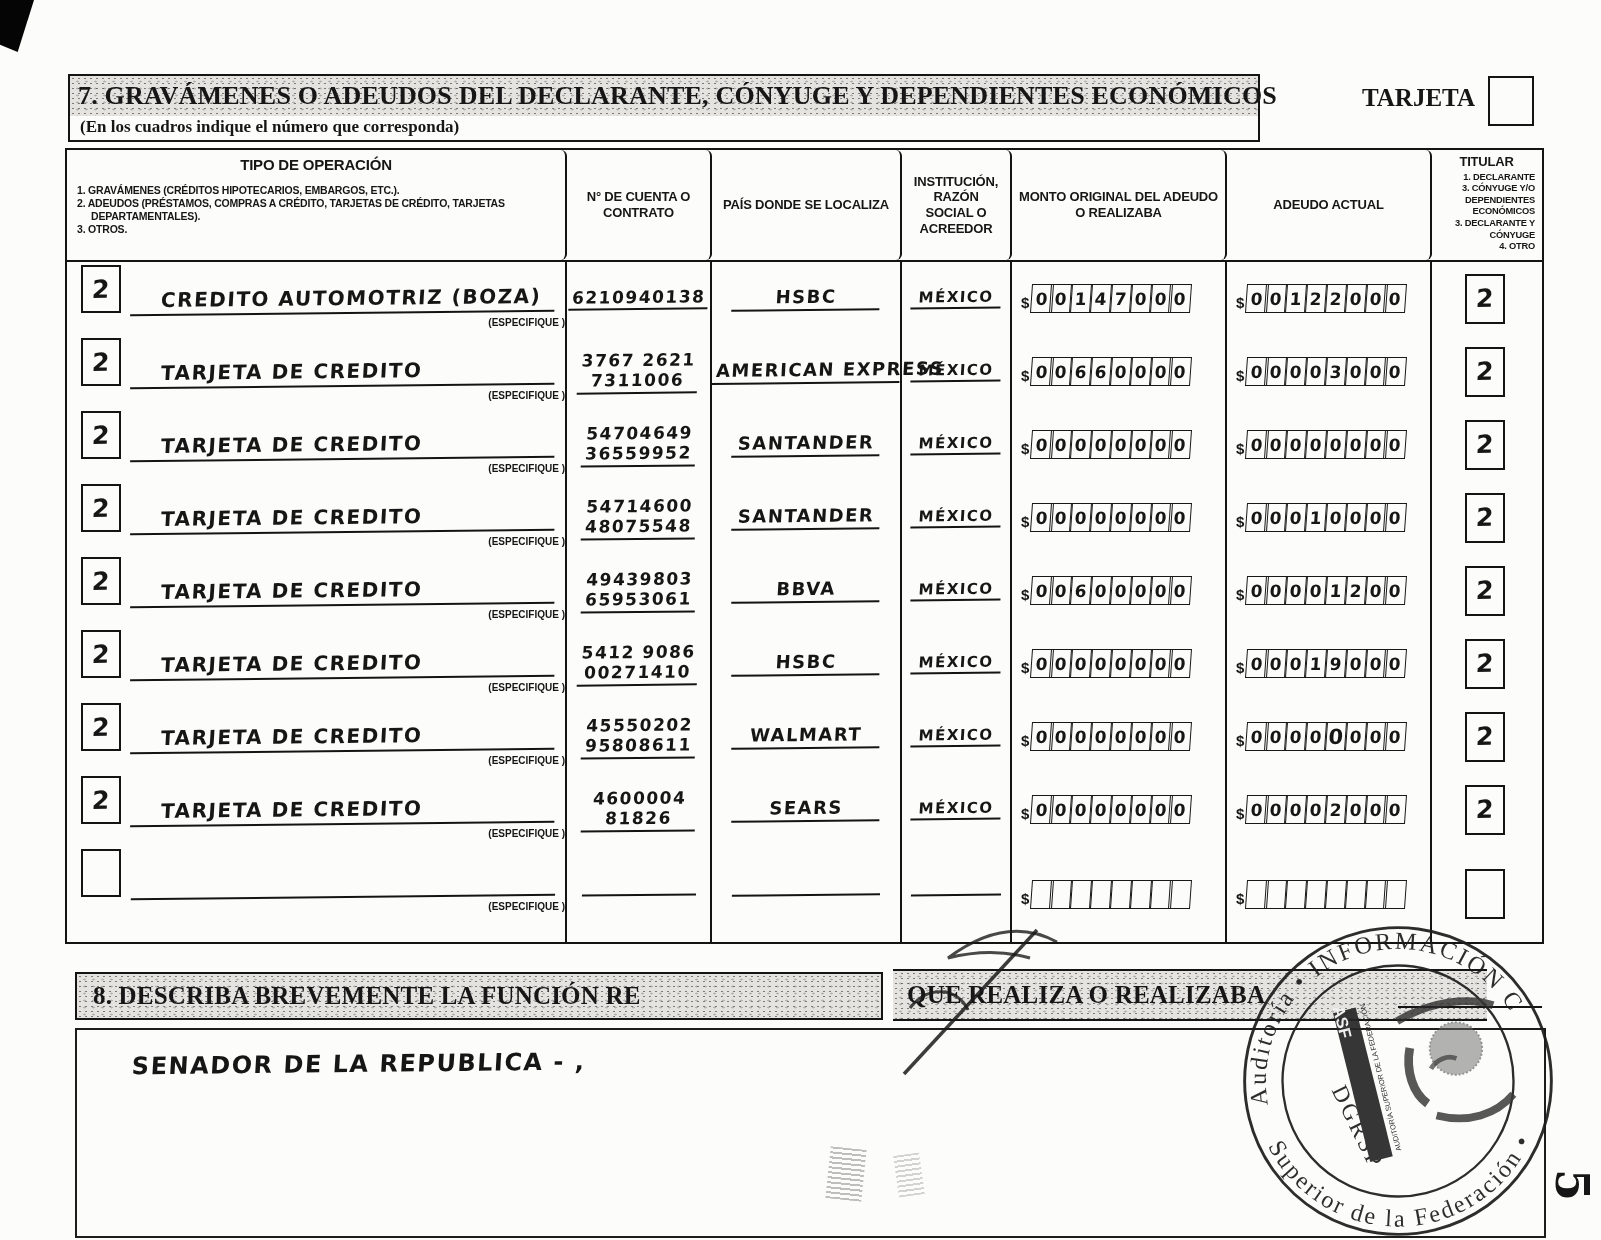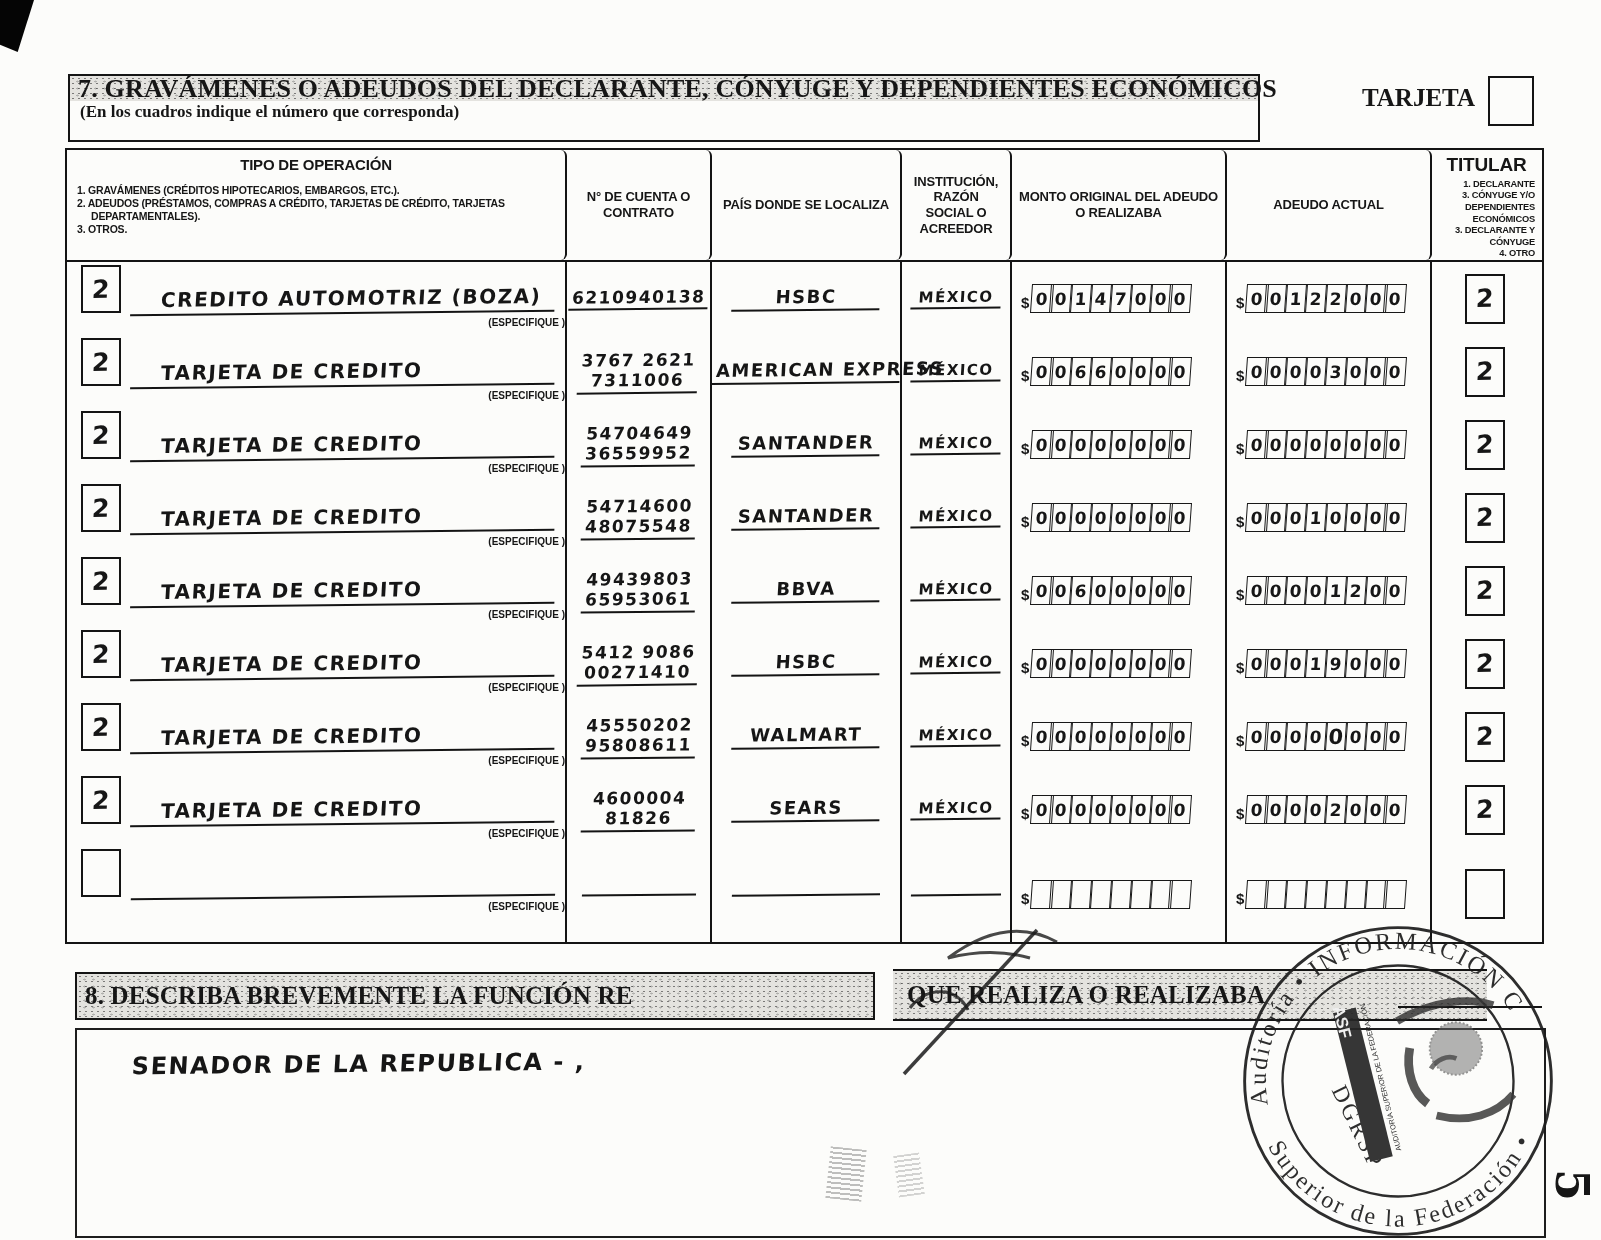--- a/index.html
+++ b/index.html
@@ -17,7 +17,7 @@
     background-size:6px 5px,9px 7px;background-position:0 0,3px 2px;}
   
   .s7{position:absolute;left:68px;top:74px;width:1188px;height:64px;border:2px solid #141414;}
-  .s7-titlebar{height:25px;display:flex;align-items:center;padding-left:8px;}
+  .s7-titlebar{height:40px;display:flex;align-items:center;padding-left:8px;}
   .s7-title{font-family:"Liberation Serif",serif;font-weight:bold;font-size:26px;letter-spacing:.2px;white-space:nowrap;}
   .s7-sub{font-family:"Liberation Serif",serif;font-weight:bold;font-size:17px;padding:1px 0 0 10px;}
   .ninguno-label{position:absolute;left:1362px;top:84px;font-family:"Liberation Serif",serif;font-weight:bold;font-size:25px;}

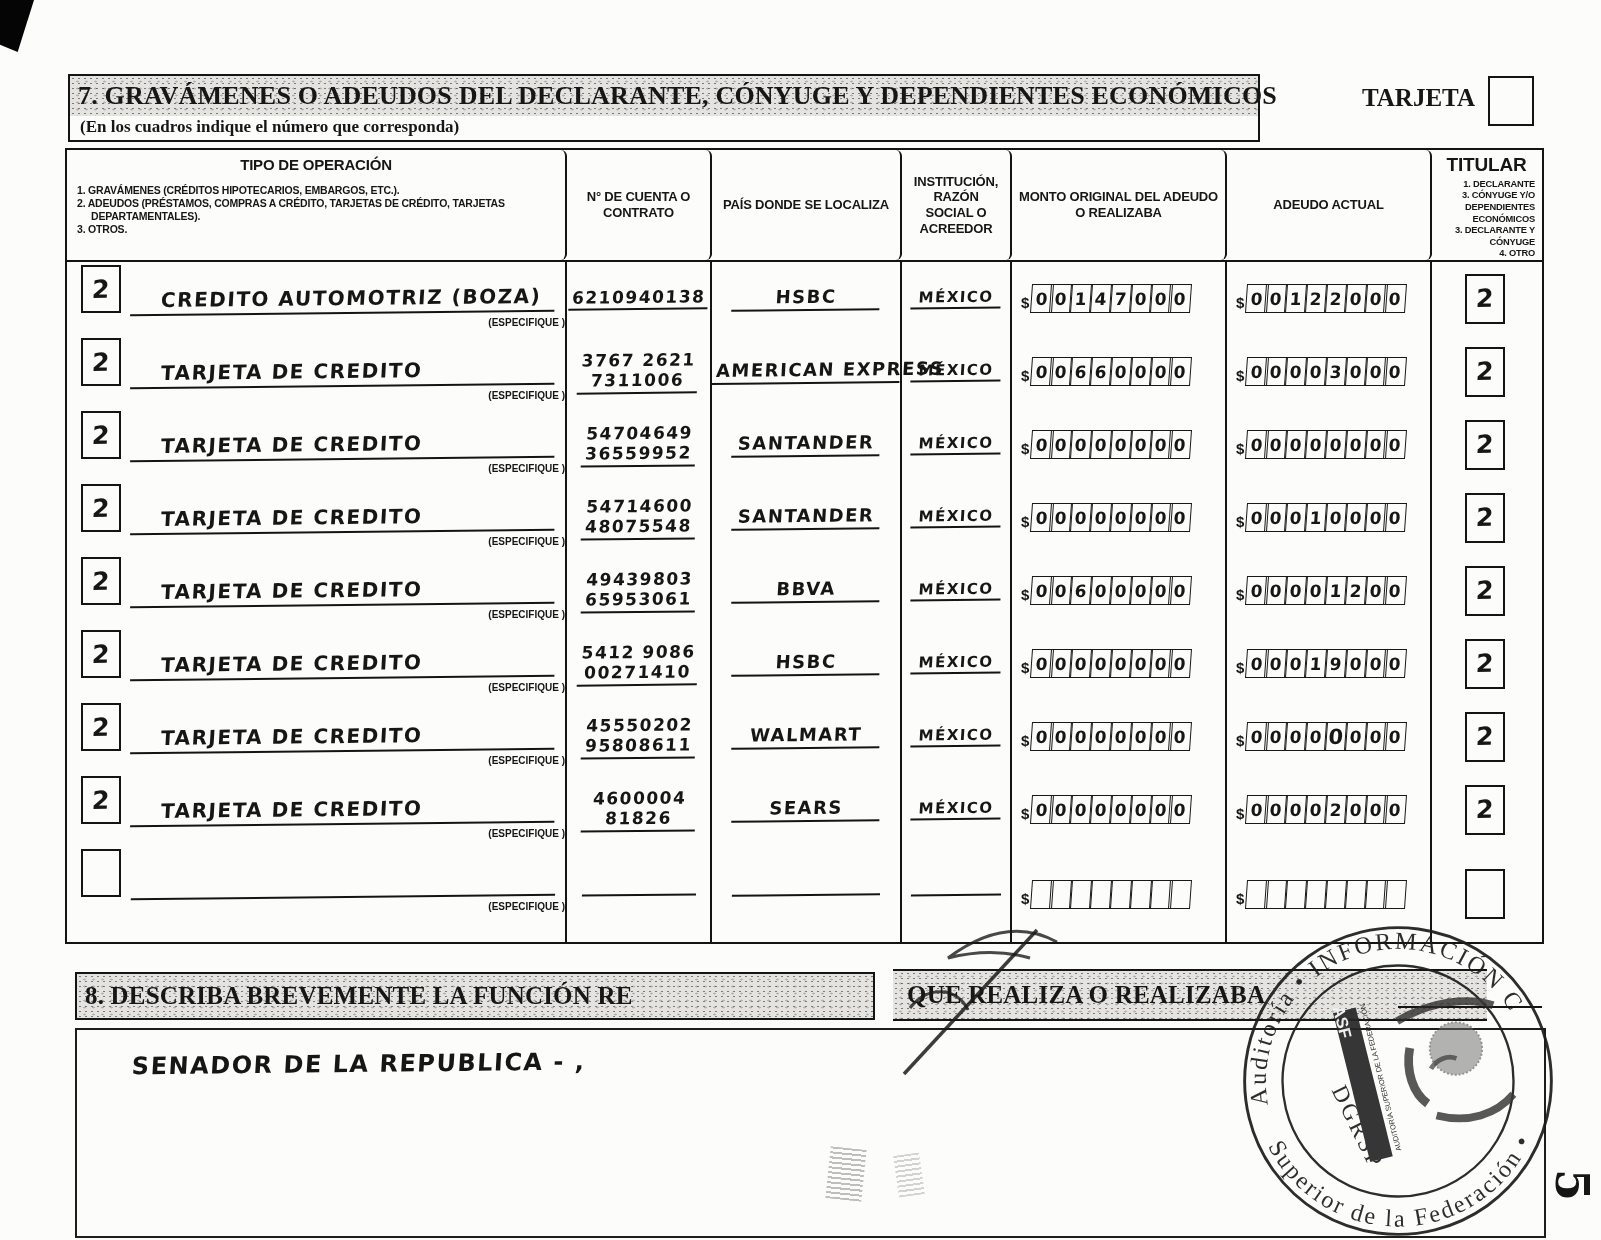--- a/index.html
+++ b/index.html
@@ -34,7 +34,7 @@
   .h-tipo .h-title{text-align:center;font-size:15px;margin-bottom:10px;}
   .h-tipo .h-item{font-weight:bold;font-size:10.5px;line-height:1.25;padding-left:14px;text-indent:-14px;letter-spacing:-.2px;}
   .thead .h-titular{justify-content:flex-start;align-items:stretch;text-align:left;padding:4px 3px 0 6px;}
-  .h-titular .h-title{text-align:center;font-size:19px;margin-bottom:2px;}
+  .h-titular .h-title{text-align:center;font-size:13px;margin-bottom:2px;}
   .h-titular .h-item{font-size:9.3px;line-height:1.25;font-weight:bold;letter-spacing:-.2px;padding-left:9px;text-indent:-9px;text-align:right;}
   .drow{height:73px;}
   .drow.tall{height:96px;}

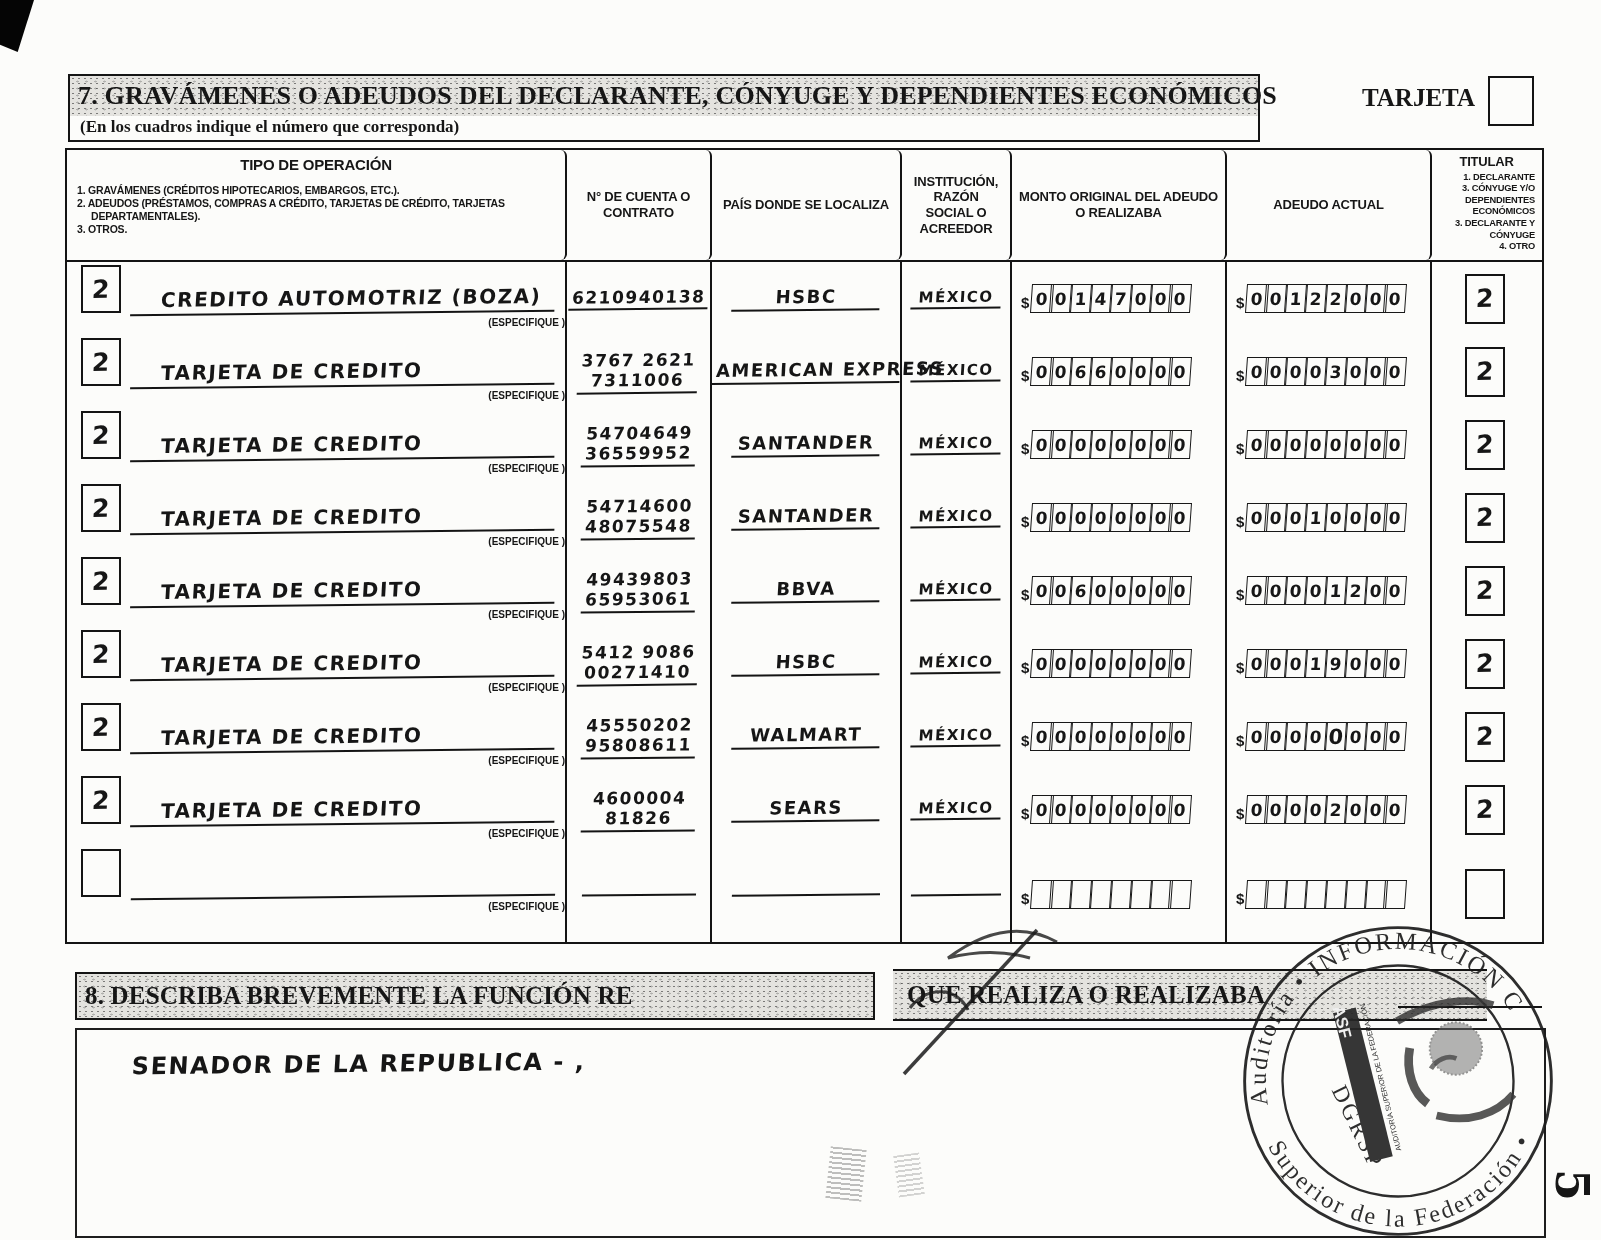--- a/index.html
+++ b/index.html
@@ -62,7 +62,7 @@
   .titbox{width:36px;height:46px;border:2.2px solid #141414;display:flex;align-items:center;justify-content:center;font-size:25px;}
   
   .s8barL{position:absolute;left:75px;top:972px;width:788px;height:44px;border:2.5px solid #141414;
-          display:flex;align-items:center;padding-left:8px;}
+          display:flex;align-items:center;padding-left:16px;}
   .s8barR{position:absolute;left:893px;top:969px;width:580px;height:48px;border-top:2.5px solid #141414;
           border-bottom:2.5px solid #141414;display:flex;align-items:center;padding-left:14px;}
   .s8-title{font-family:"Liberation Serif",serif;font-weight:bold;font-size:25px;white-space:nowrap;letter-spacing:.2px;}

